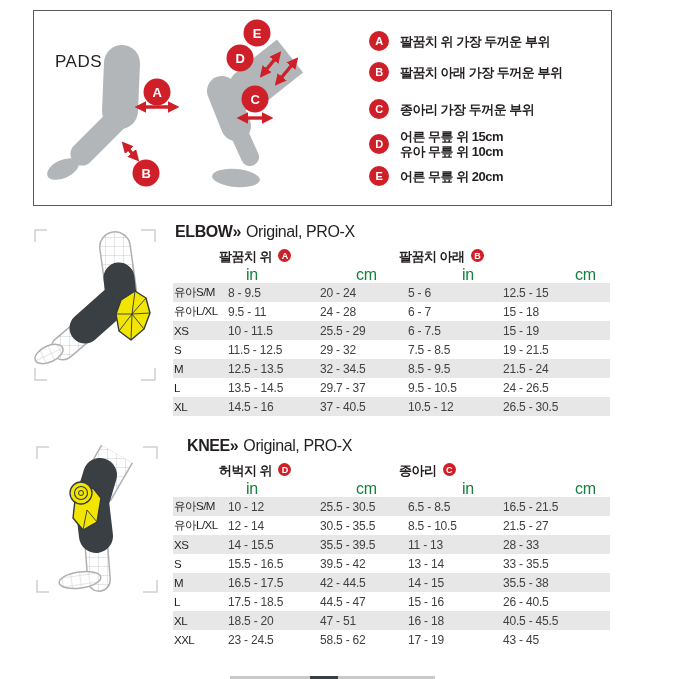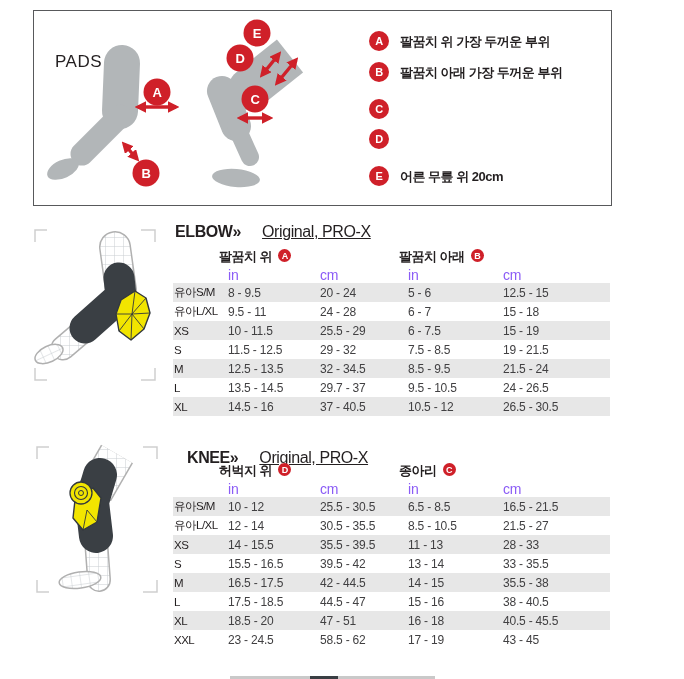--- a/index.html
+++ b/index.html
@@ -116,6 +116,10 @@
       </div>
         <div class="legend-item" style="top: 88px;">
         <span class="badge badge-lg">C</span>
+        <span class="legend-text">
+          <span class="legend-line">종아리 가장 두꺼운 부위</span>
+
+        </span>
       </div>
         <div class="legend-item" style="top: 118px;">
         <span class="badge badge-lg">D</span>

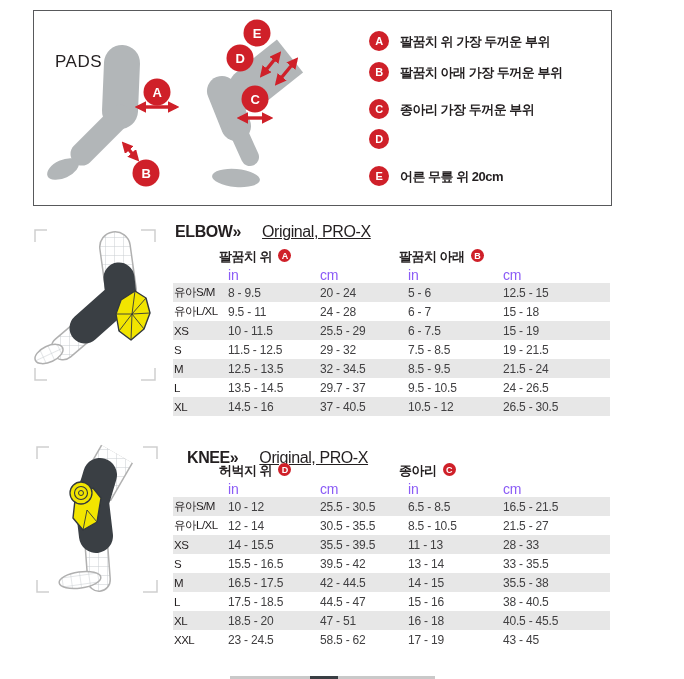--- a/index.html
+++ b/index.html
@@ -123,6 +123,10 @@
       </div>
         <div class="legend-item" style="top: 118px;">
         <span class="badge badge-lg">D</span>
+        <span class="legend-text">
+          <span class="legend-line">어른 무릎 위 15cm</span>
+          <span class="legend-line">유아 무릎 위 10cm</span>
+        </span>
       </div>
         <div class="legend-item" style="top: 155px;">
         <span class="badge badge-lg">E</span>

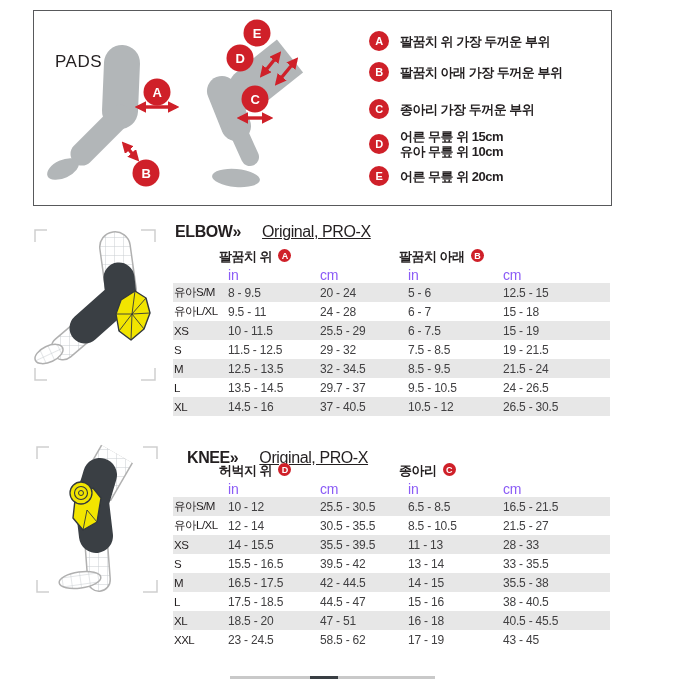--- a/index.html
+++ b/index.html
@@ -23,7 +23,7 @@
   
   .section-title{position:absolute;font-size:16px;letter-spacing:-0.4px;}
   .t-bold{font-weight:bold;}
-  .t-rest{margin-left:21px;text-decoration:underline;}
+  .t-rest{margin-left:5px;}
   .size-table{position:absolute;left:173px;width:437px;}
   .grid-row{display:grid;grid-template-columns:55px 92px 88px 95px 107px;align-items:center;}
   .group-row{height:19px;}

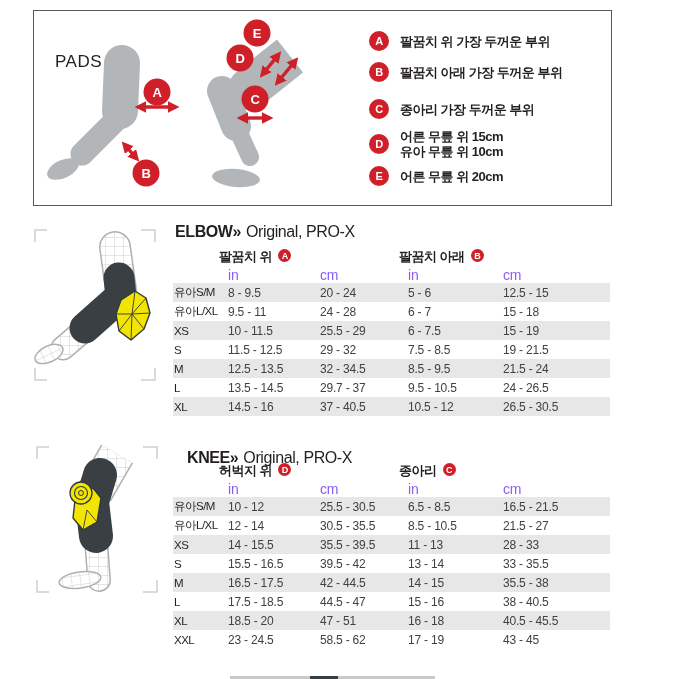--- a/index.html
+++ b/index.html
@@ -30,7 +30,7 @@
   .group{display:inline-flex;align-items:center;font-size:13px;font-weight:bold;letter-spacing:-0.5px;margin-left:-9px;}
   .g1{grid-column:2/4;}
   .g2{grid-column:4/6;text-align:right;}
-  .units-row{height:17px;font-size:14px;color:#8b5cf6;}
+  .units-row{height:17px;font-size:16px;color:#15803d;gap:18px;}
   .u1{grid-column:2;}.u2{grid-column:3;}.u3{grid-column:4;}.u4{grid-column:5;}
   .row{height:19px;font-size:12px;color:#414042;}
   .row:nth-child(odd){background:#e7e7e7;}

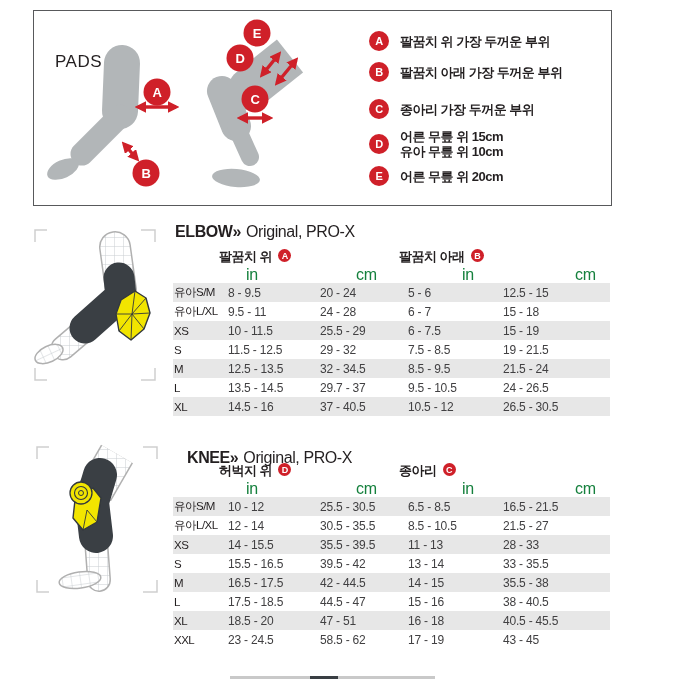--- a/index.html
+++ b/index.html
@@ -261,7 +261,7 @@
     </g>
   </svg>
 
-  <div class="section-title" style="left:187px;top:449px;">
+  <div class="section-title" style="left:187px;top:437px;">
     <span class="t-bold">KNEE»</span><span class="t-rest">Original, PRO-X</span>
   </div>
 

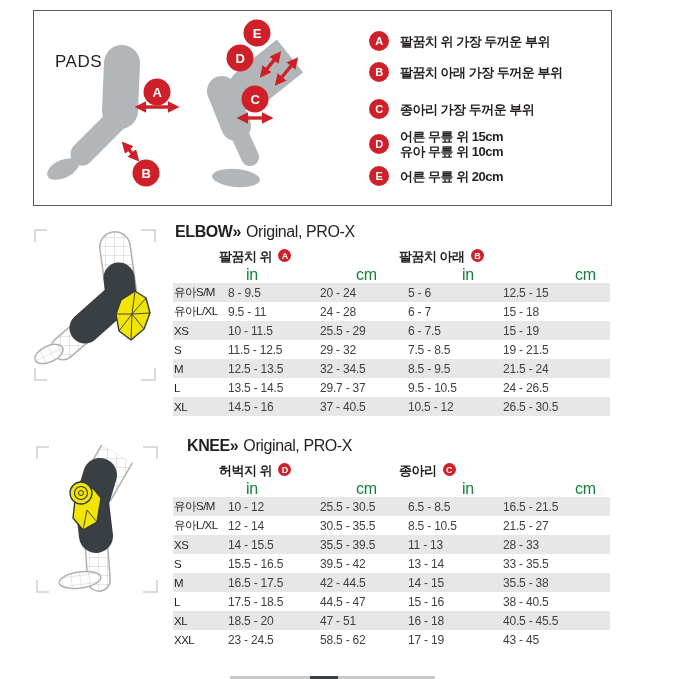--- a/index.html
+++ b/index.html
@@ -324,7 +324,7 @@
         <span>17.5 - 18.5</span>
         <span>44.5 - 47</span>
         <span>15 - 16</span>
-        <span>38 - 40.5</span>
+        <span>26 - 40.5</span>
       </div>
         <div class="grid-row row">
         <span class="cell-label">XL</span>

